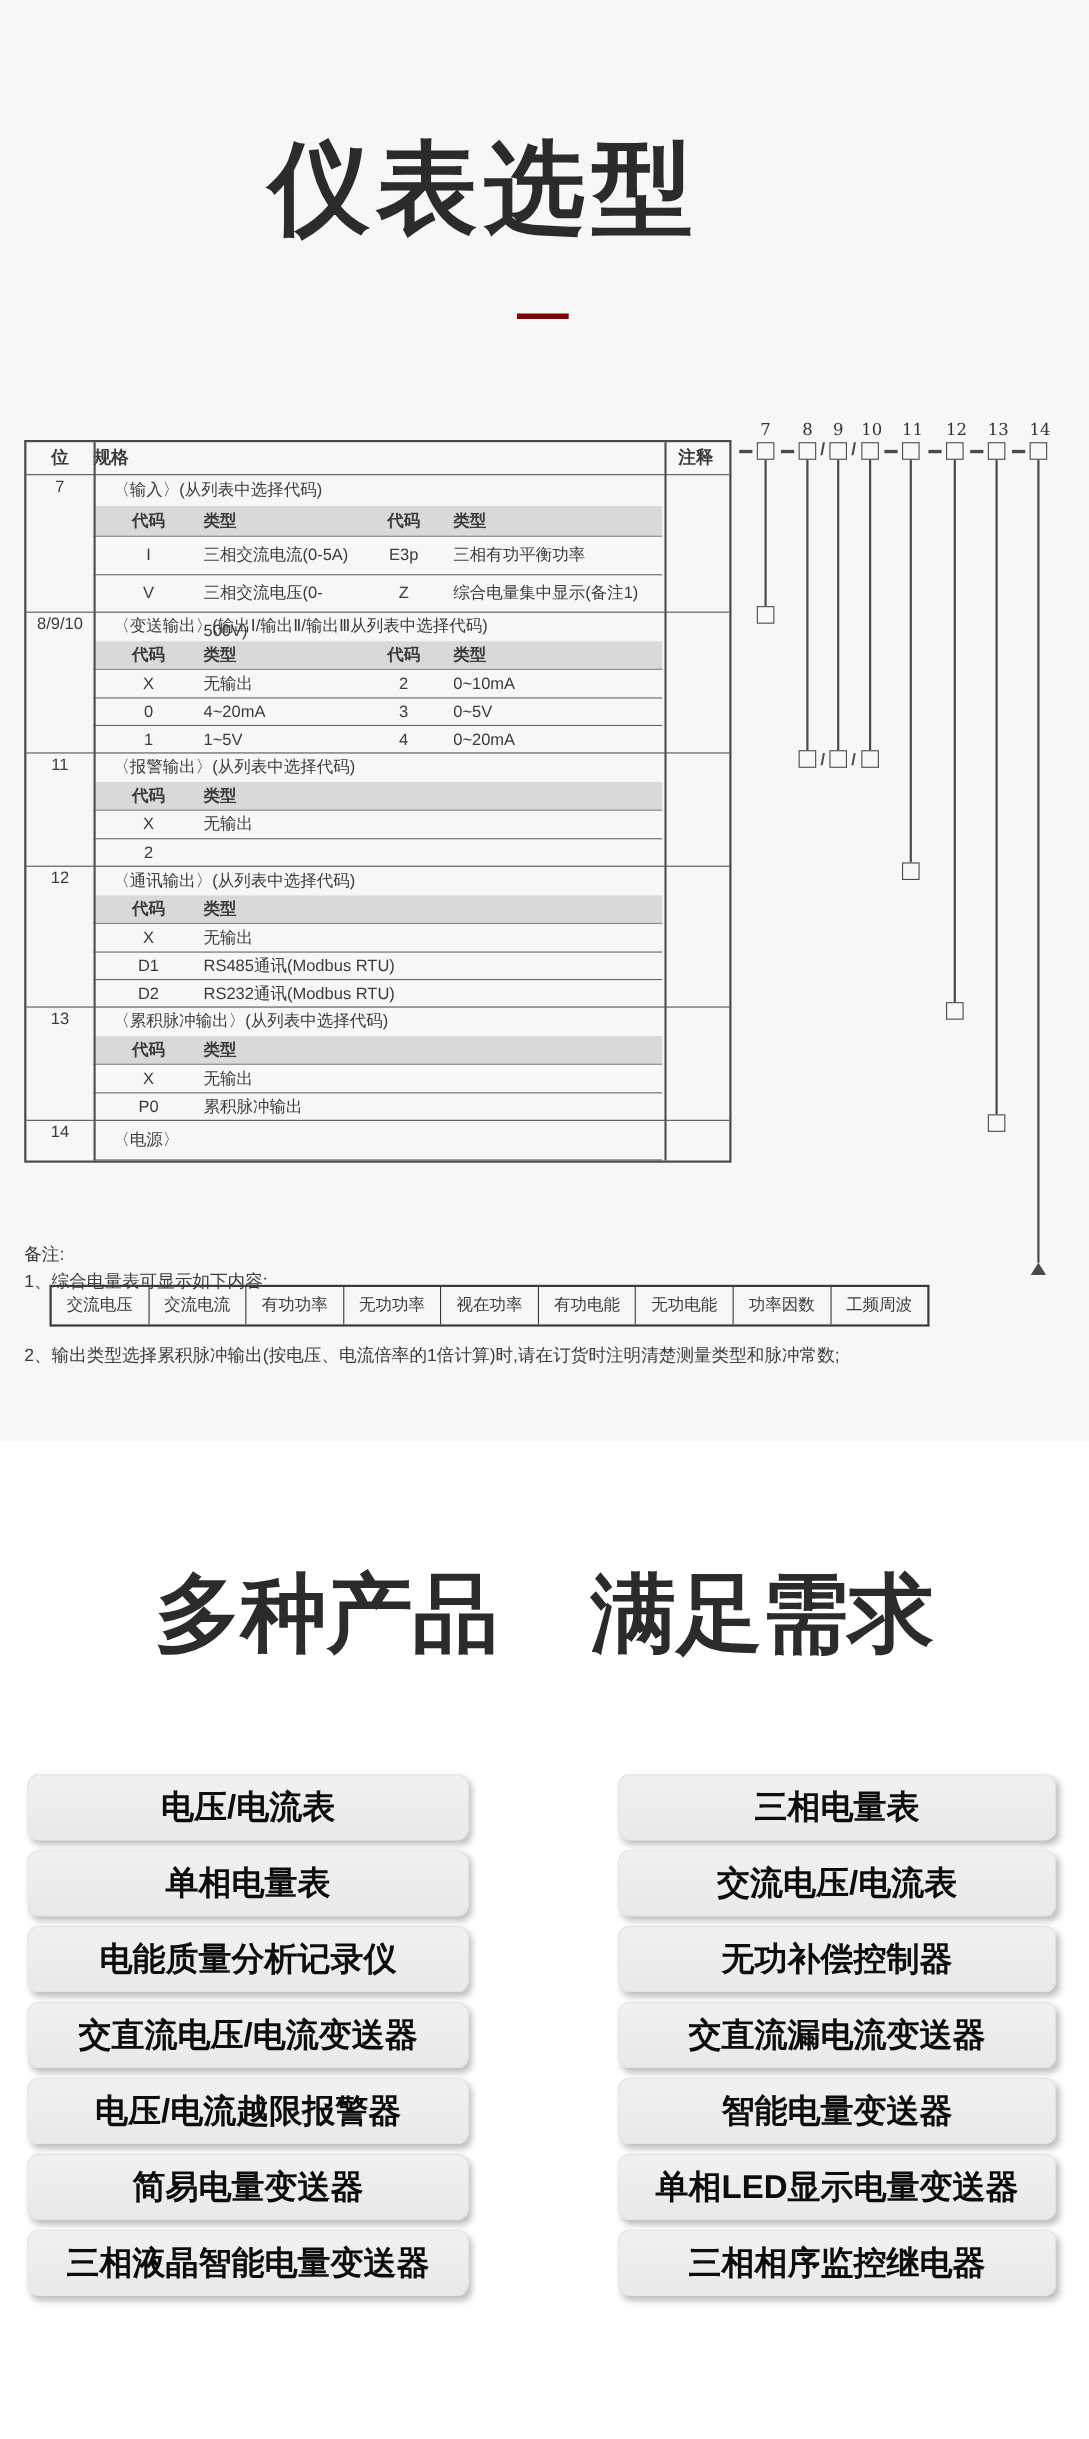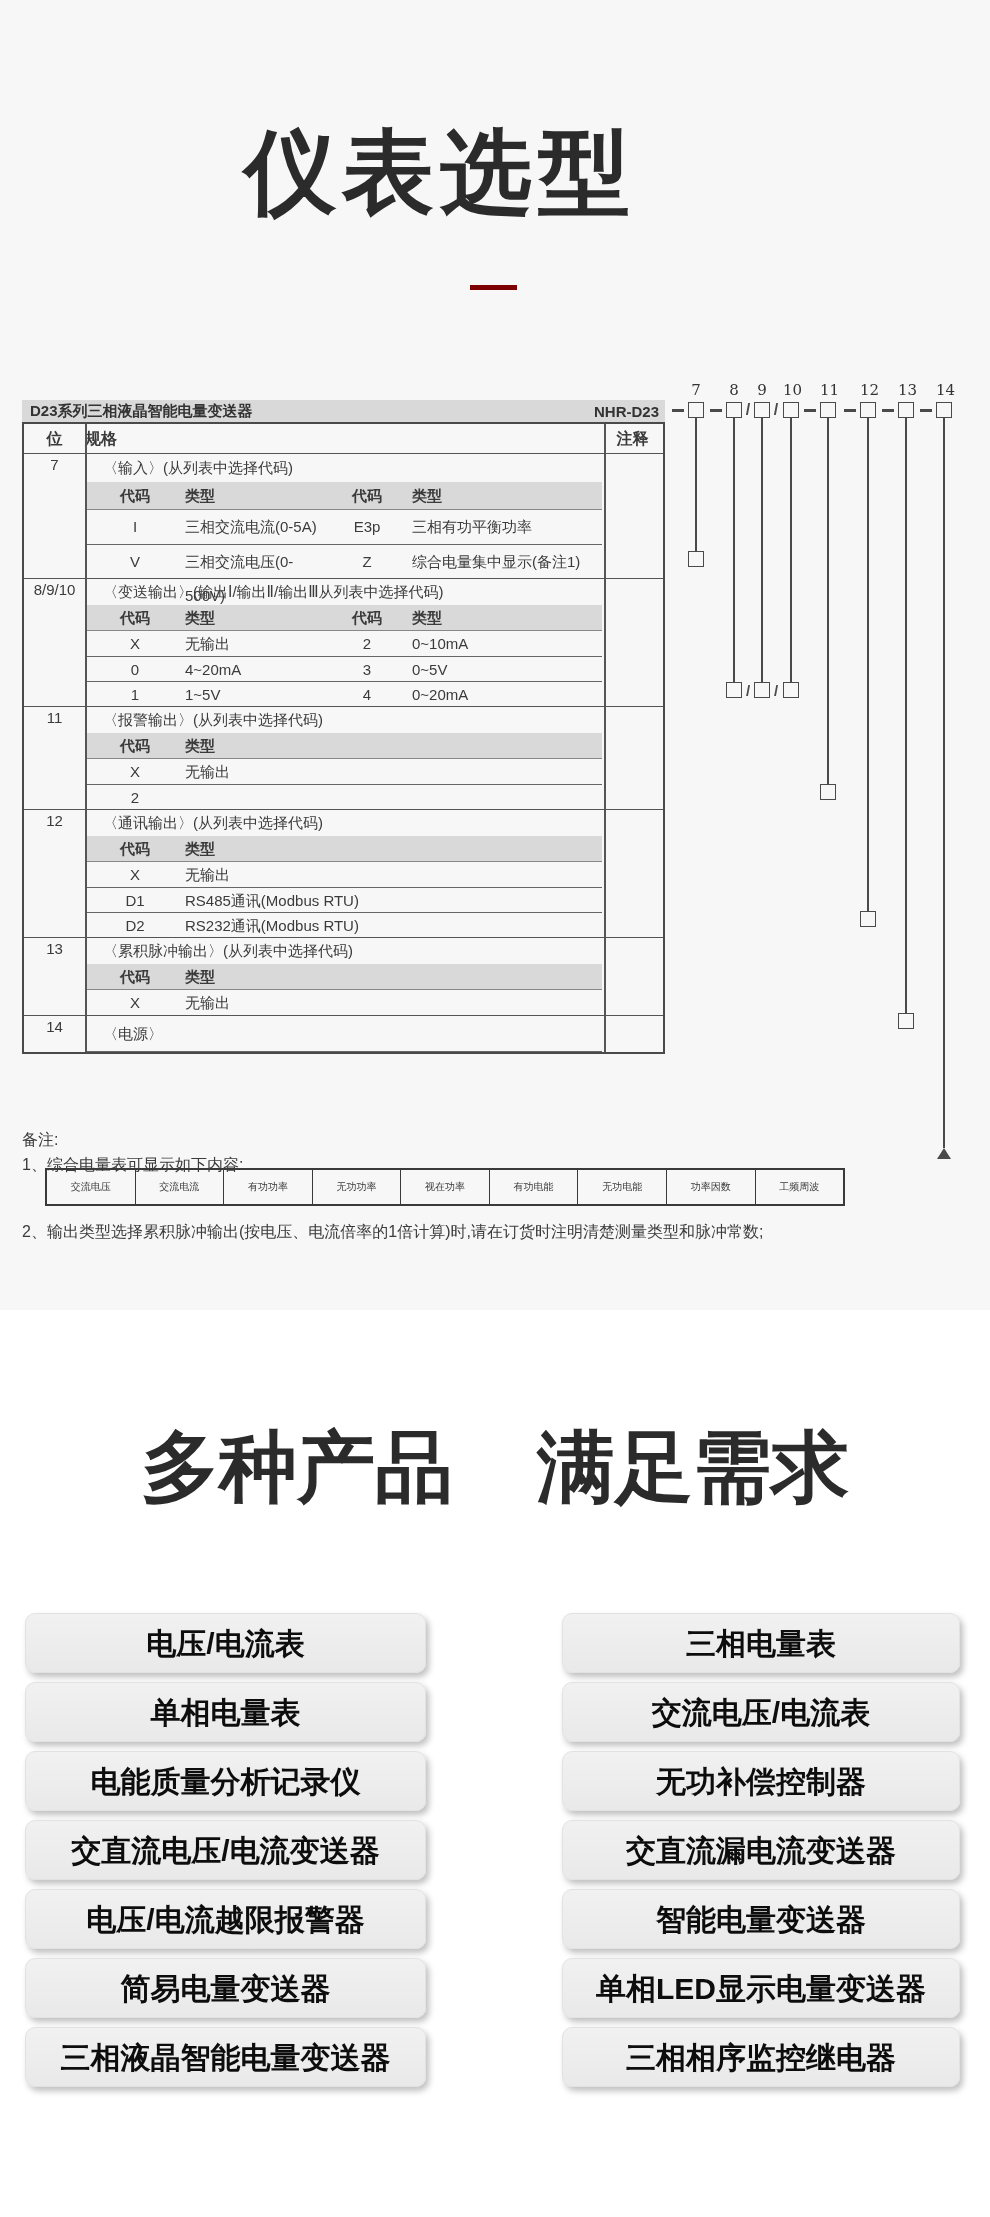--- a/index.html
+++ b/index.html
@@ -135,10 +135,6 @@
   <div class="arrow-up" style="left:937px;top:1148px"></div>
 
   <div class="selector">
-    <div class="titlebar">
-      <span>D23系列三相液晶智能电量变送器</span>
-      <span>NHR-D23</span>
-    </div>
     <div class="grid" id="grid">
       <div class="hdr">
         <span class="hdr-bit">位</span>

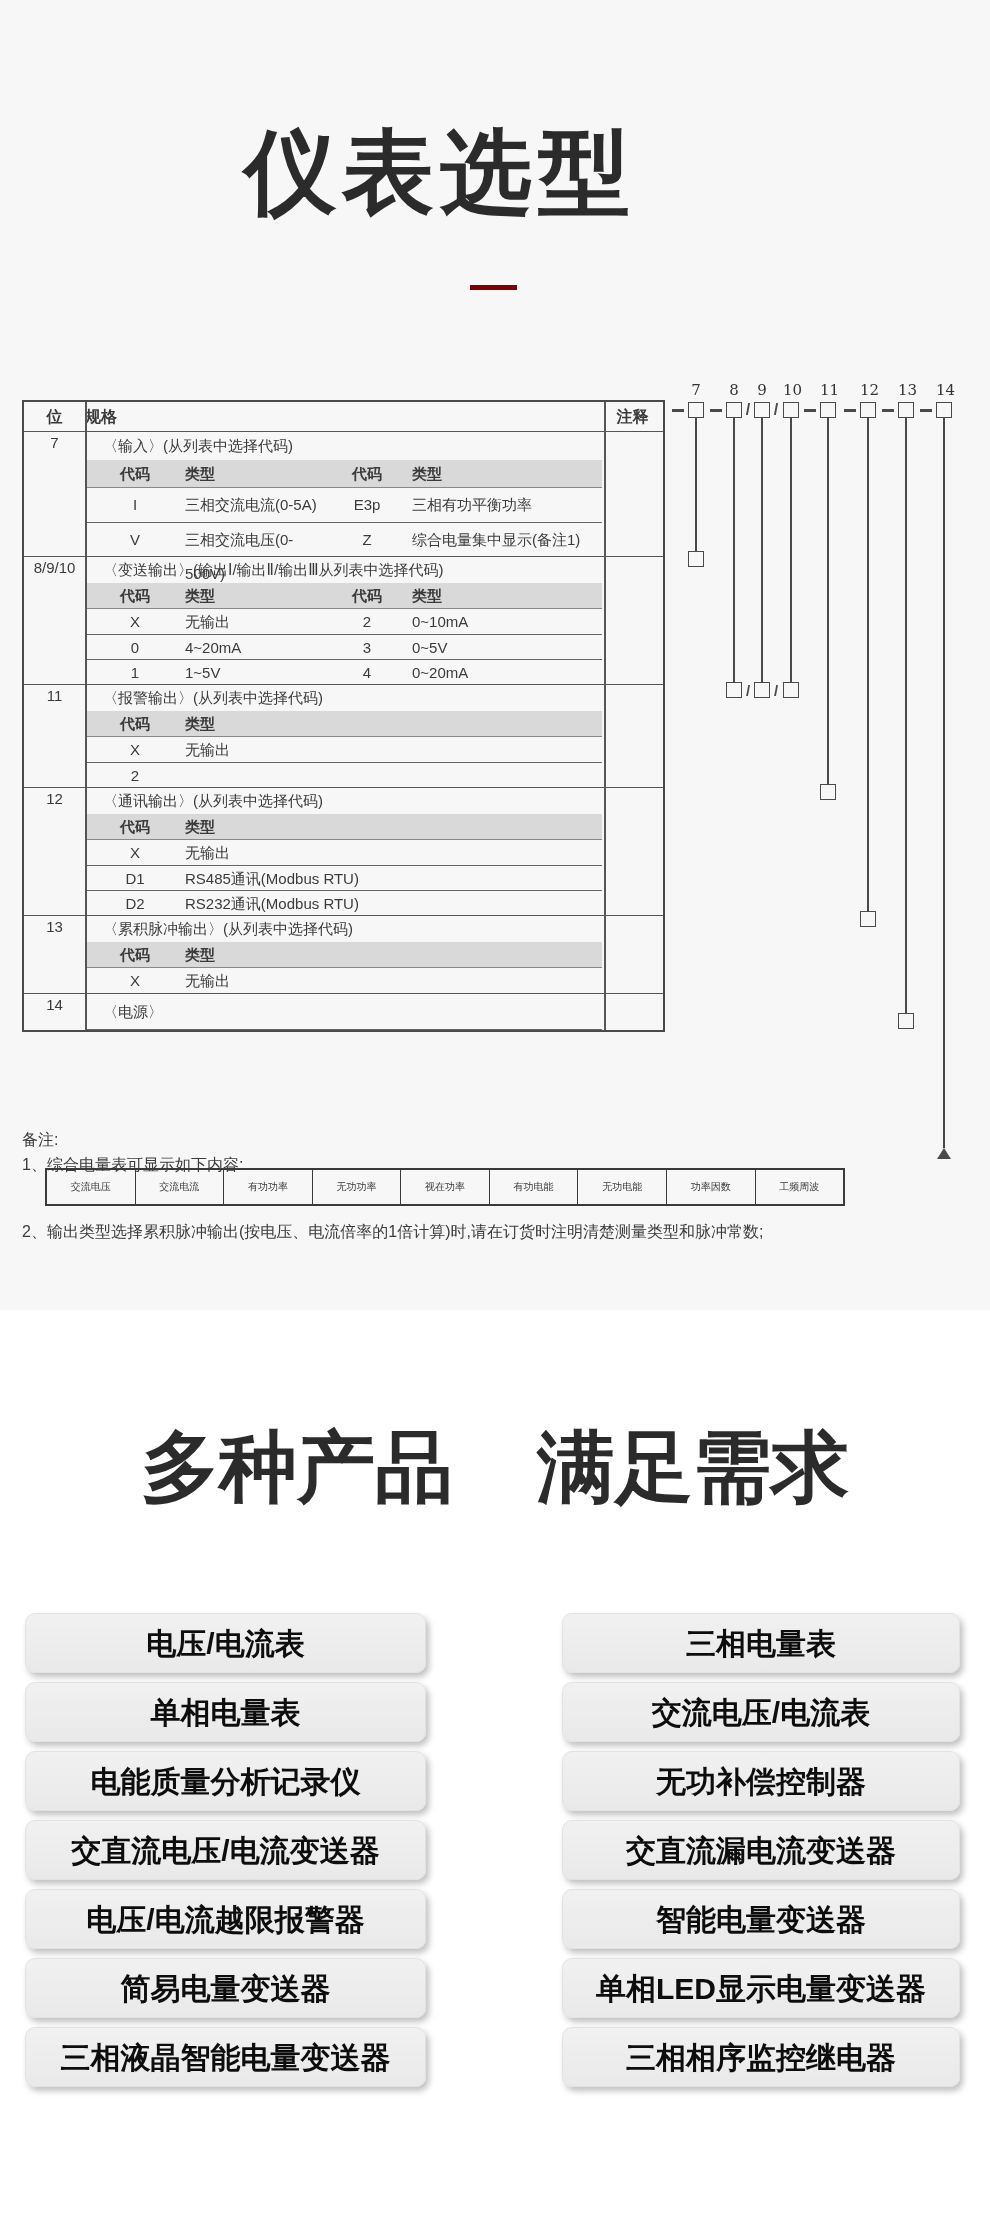--- a/index.html
+++ b/index.html
@@ -247,6 +247,10 @@
                 <div class="cc1">X</div>
                 <div class="ct1">无输出</div>
               </div>
+              <div class="row vrow">
+                <div class="cc1">P0</div>
+                <div class="ct1">累积脉冲输出</div>
+              </div>
             </div>
           </div>
           <div class="sec sec5">

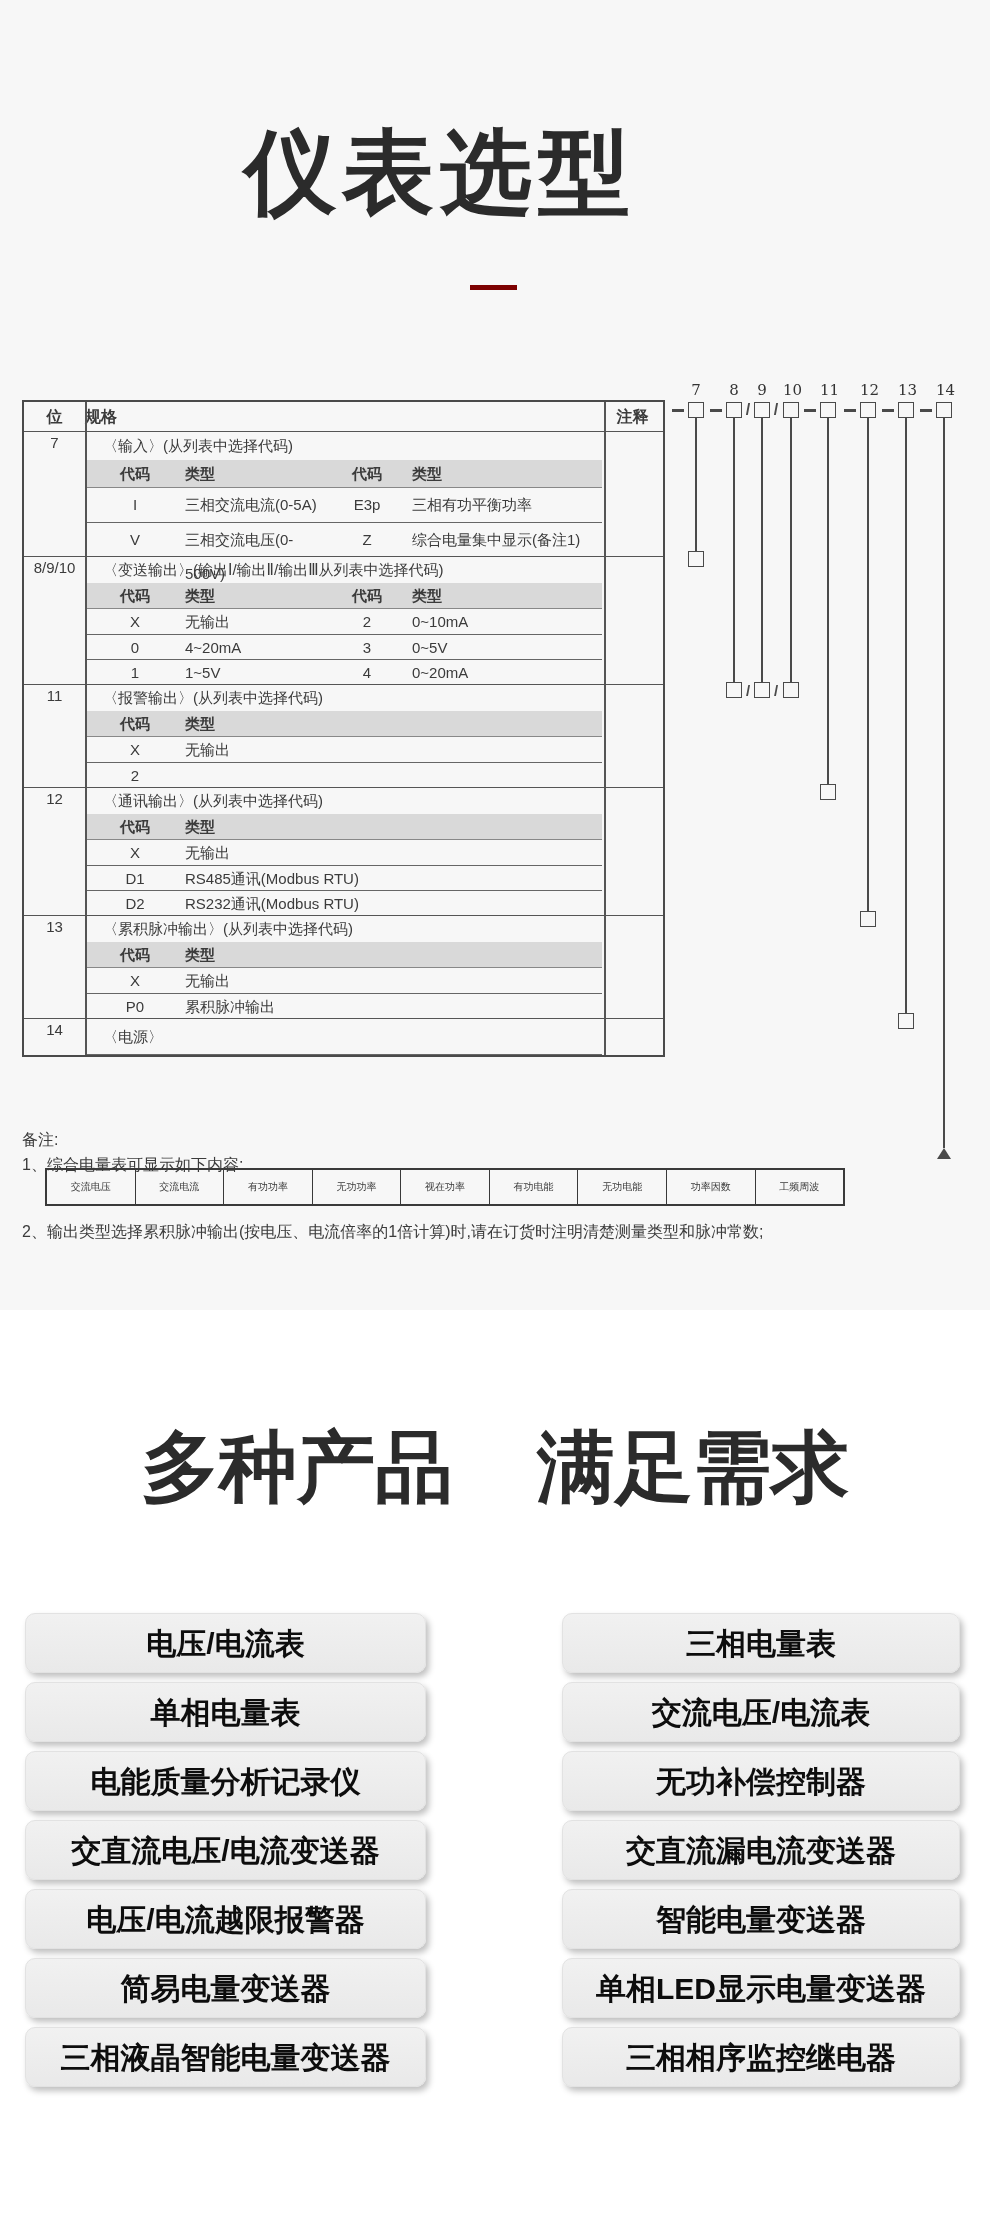--- a/index.html
+++ b/index.html
@@ -62,7 +62,7 @@
   .note-line { position:absolute; left:22px; font-size:16px; color:#3b3b3b; }
   .strip { position:absolute; left:45px; top:1168px; width:800px; height:38px;
            border:2px solid #3a3a3a; display:flex; }
-  .strip-cell { flex:1; text-align:center; line-height:34px; font-size:10px; color:#3b3b3b; }
+  .strip-cell { flex:1; text-align:center; line-height:34px; font-size:15px; color:#3b3b3b; }
   .strip-cell + .strip-cell { border-left:1px solid #3a3a3a; }
 
   

